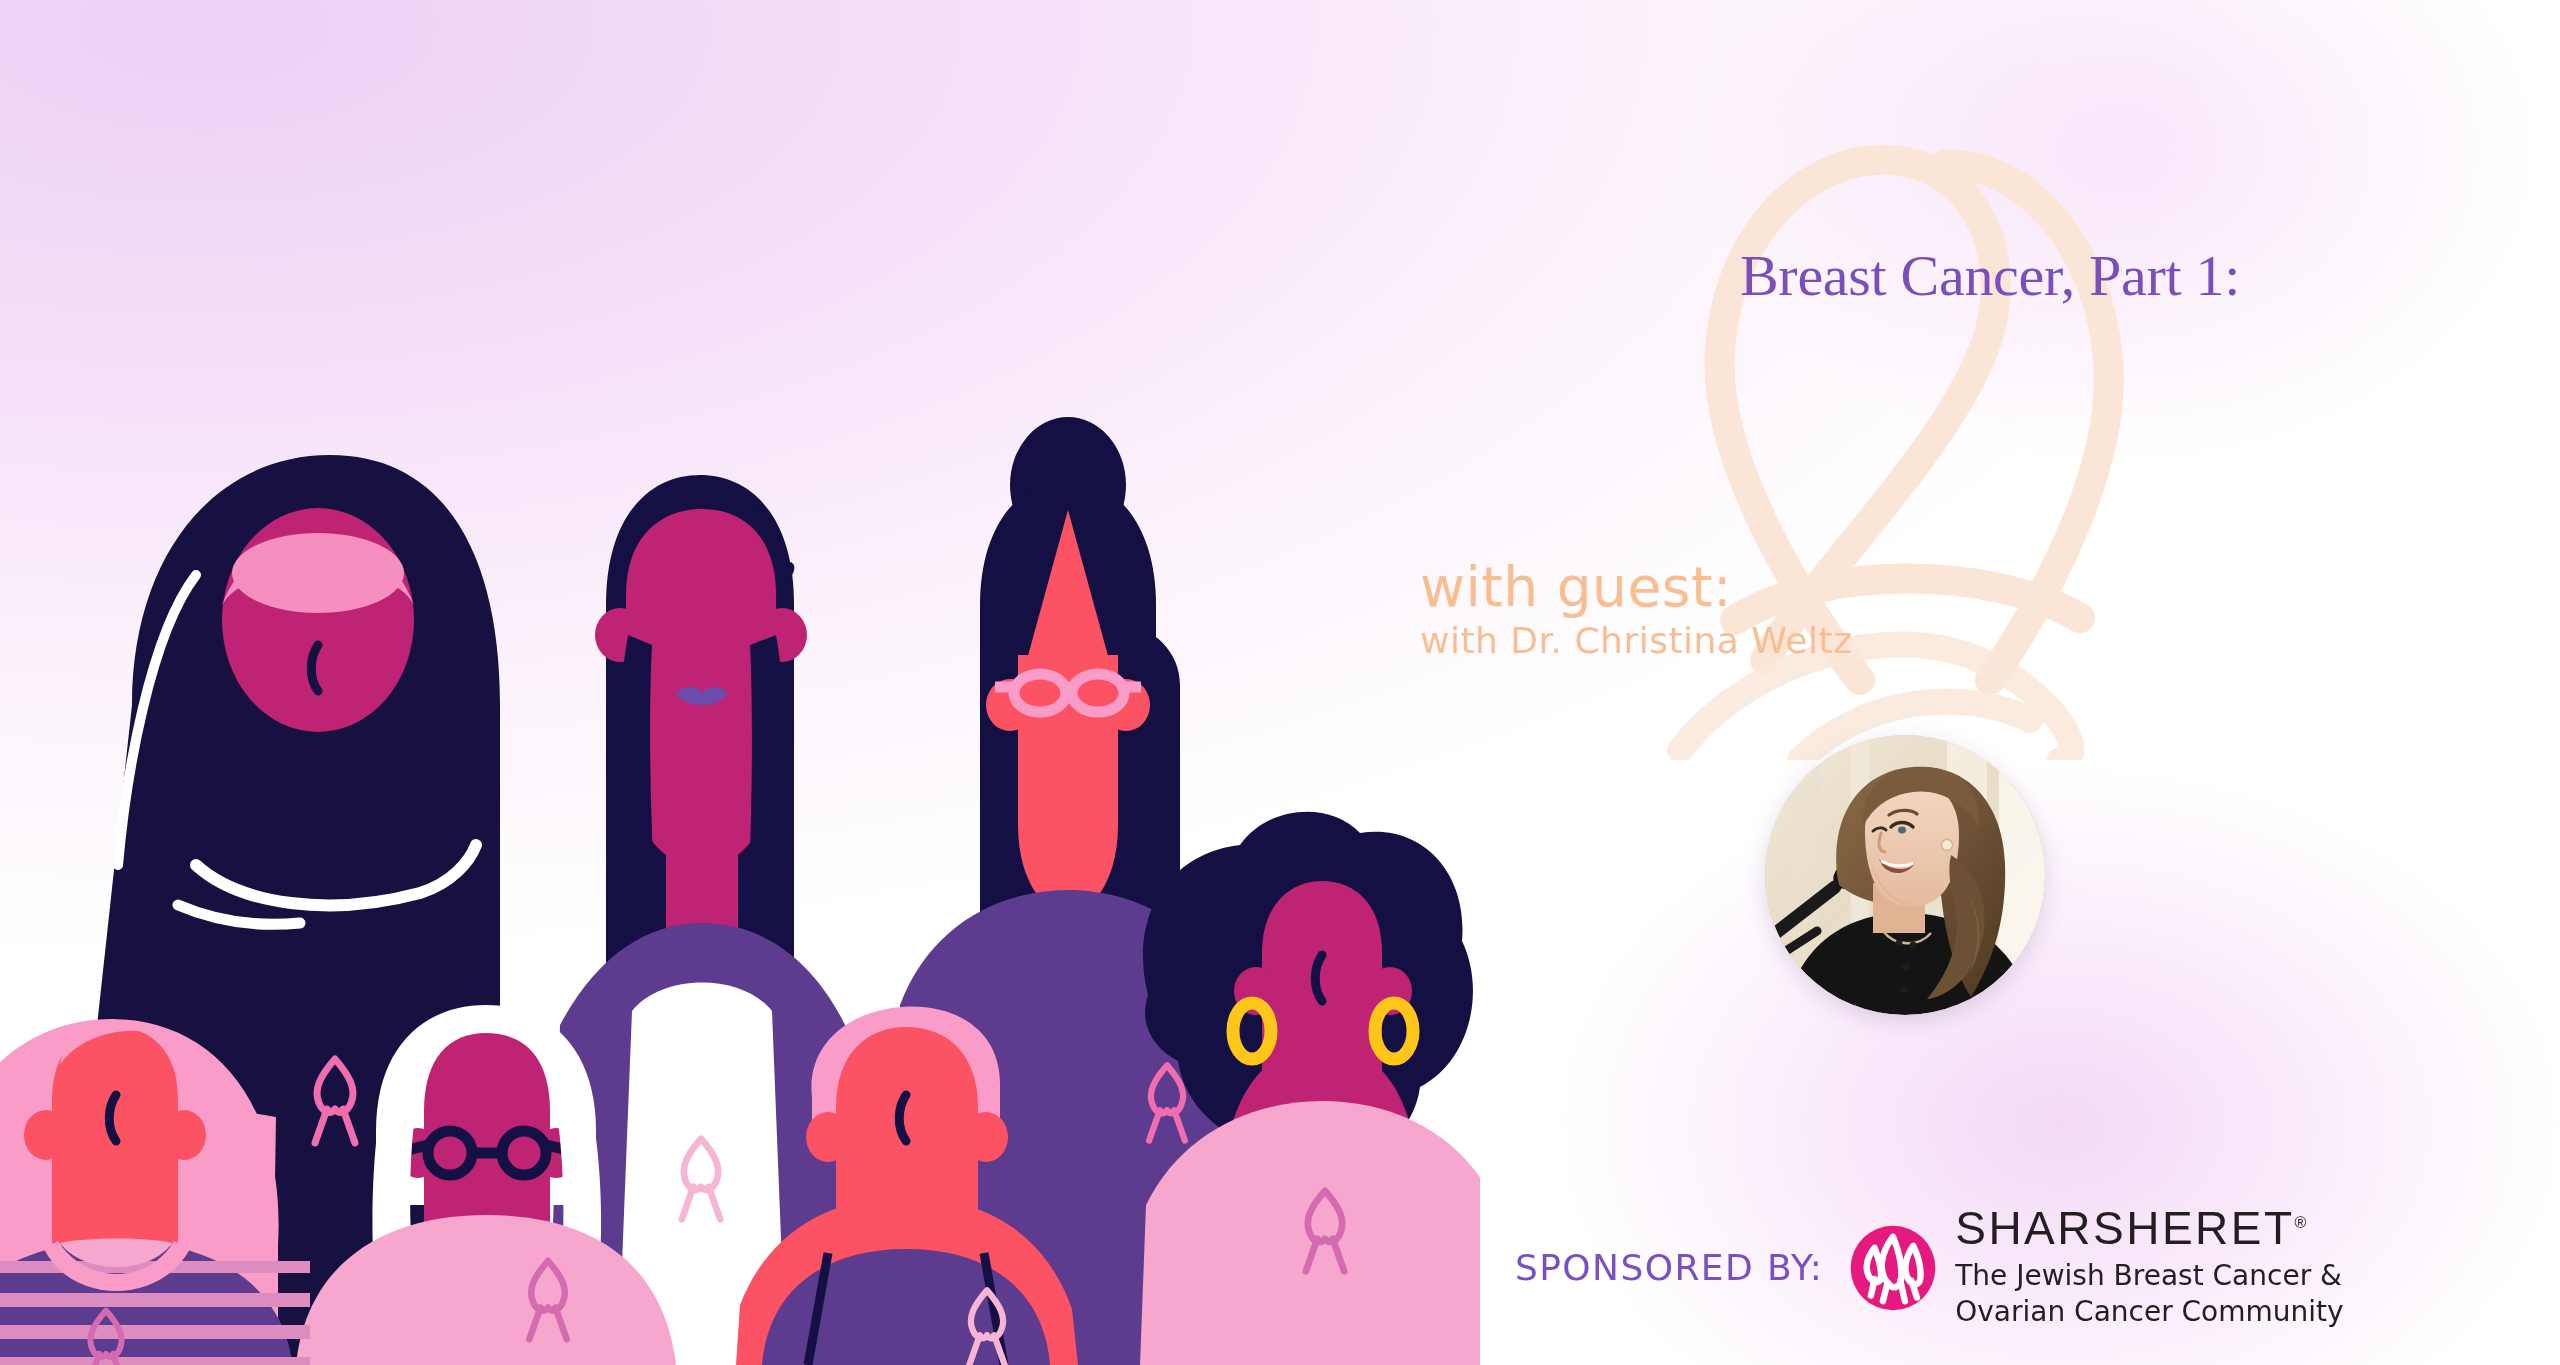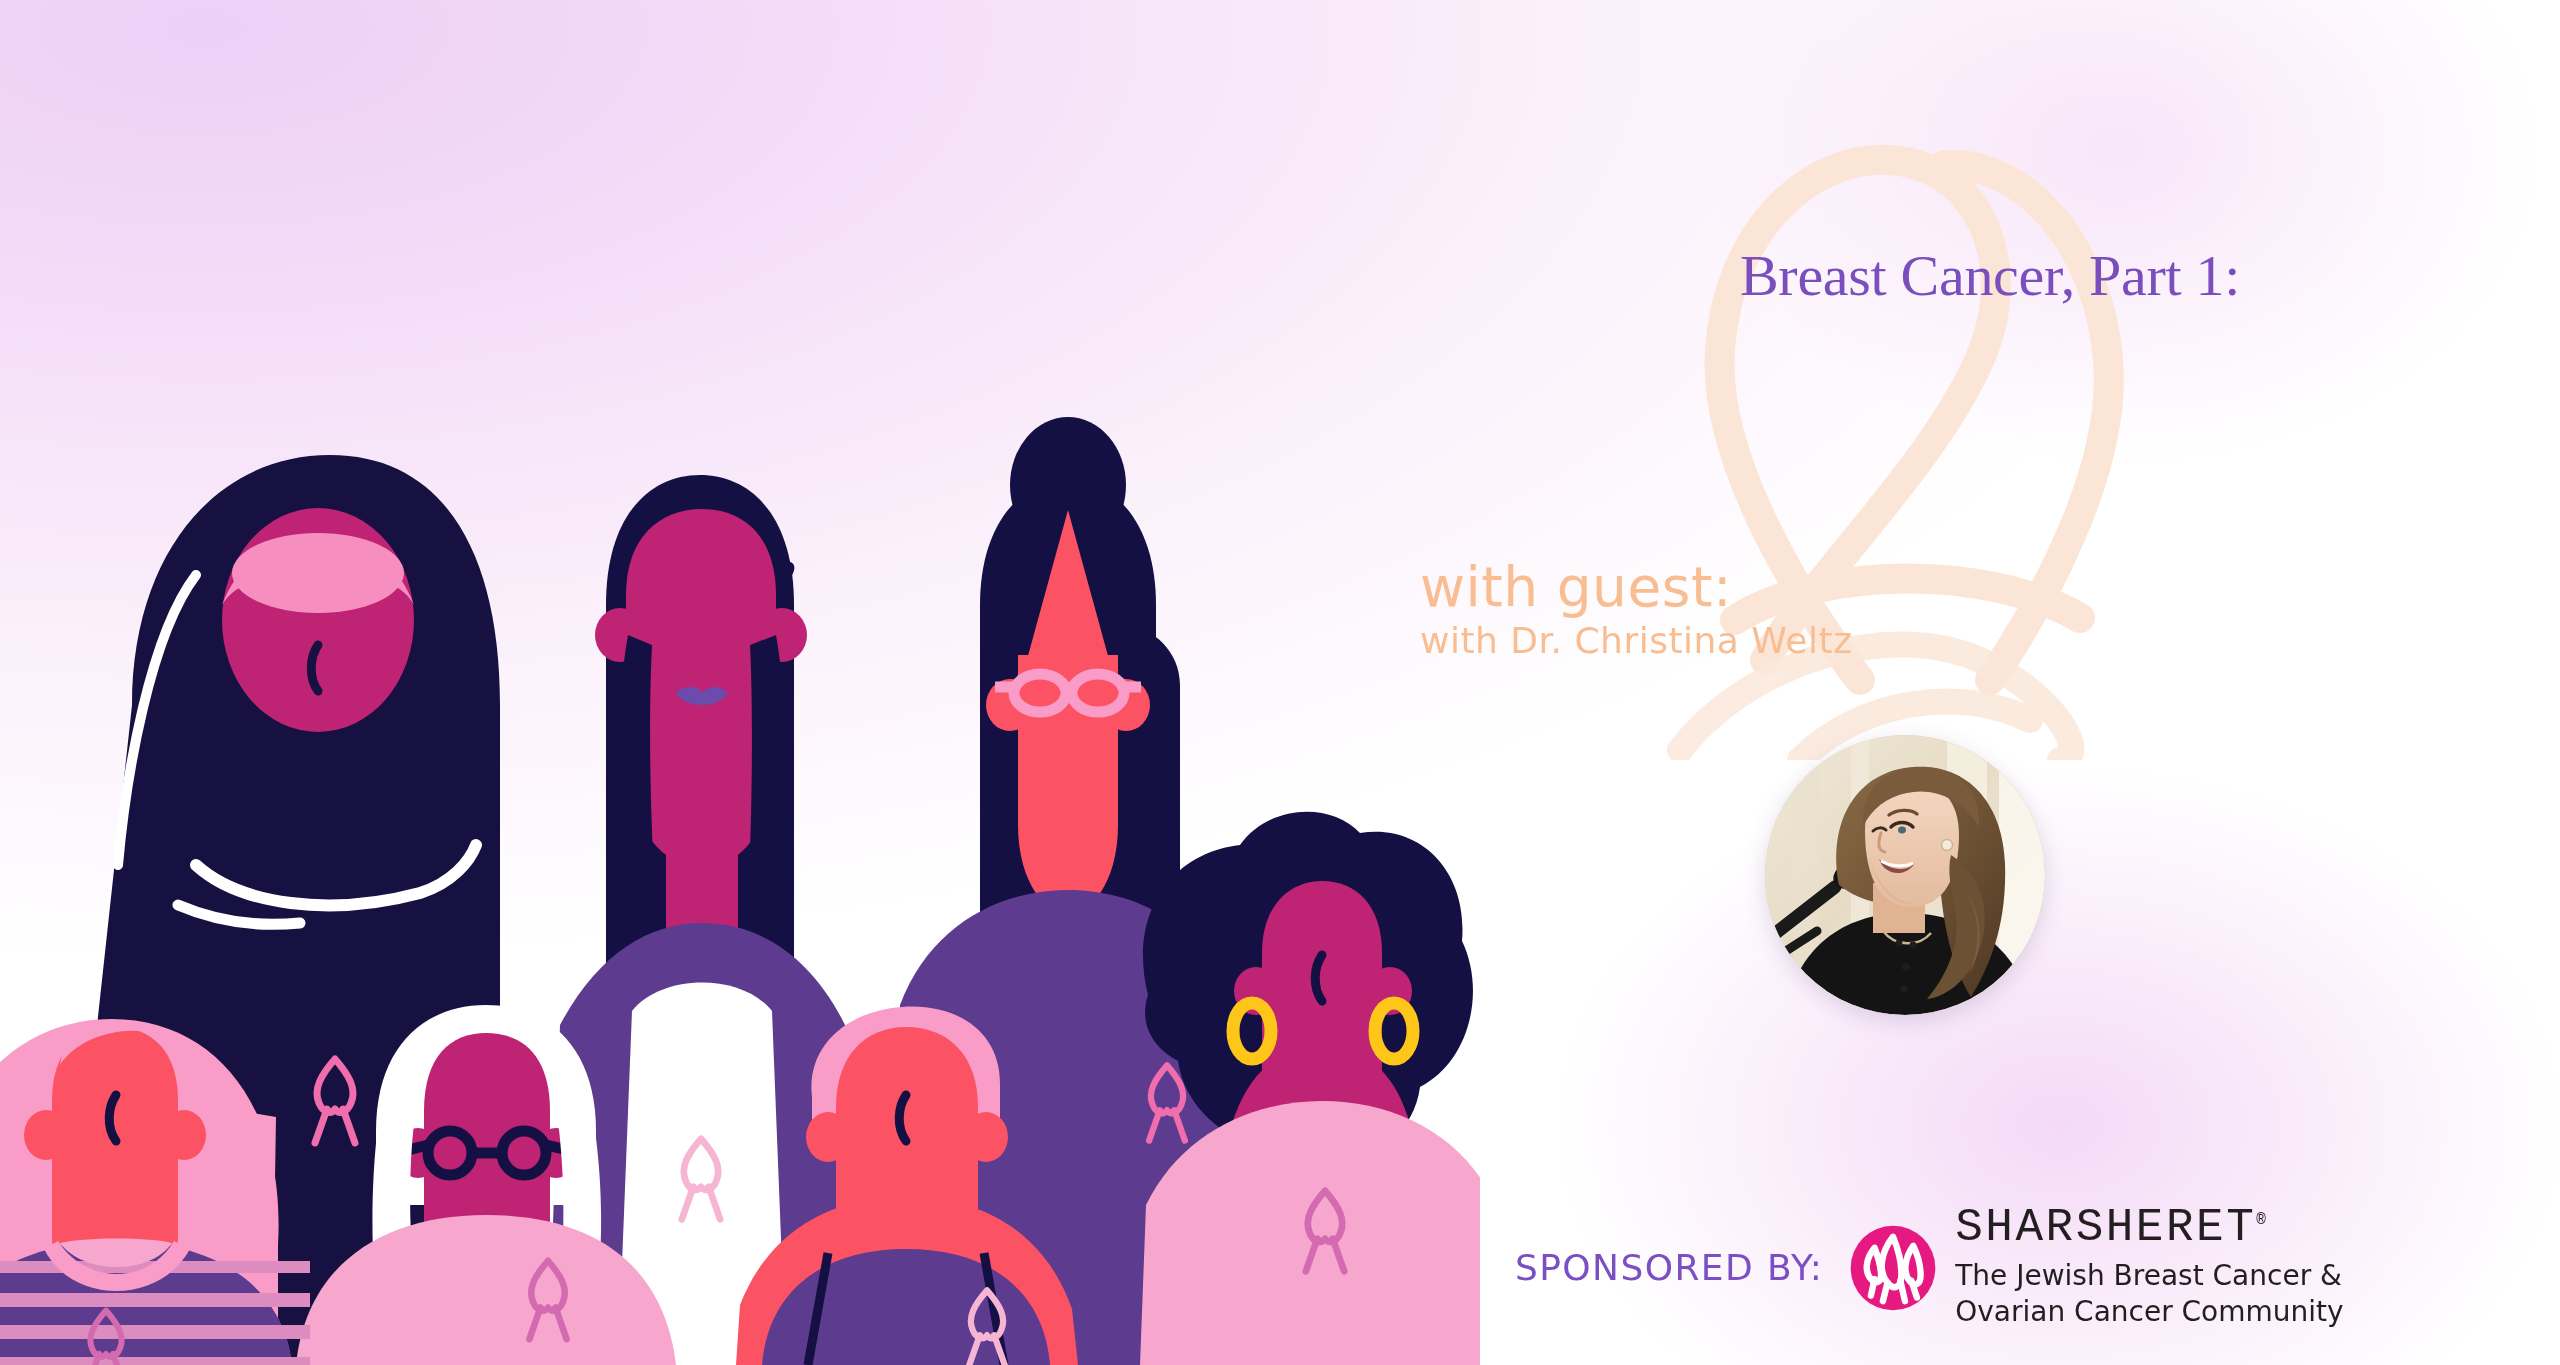--- a/index.html
+++ b/index.html
@@ -112,7 +112,7 @@
   .logo-mark svg { width:100%; height:100%; display:block; }
   .logo-text { display:flex; flex-direction:column; justify-content:center; }
   .logo-word {
-    font-family:Liberation Mono, monospace;
+    font-family:Liberation Sans, sans-serif;
     font-size:46px;
     letter-spacing:2.5px;
     color:#231f20;

